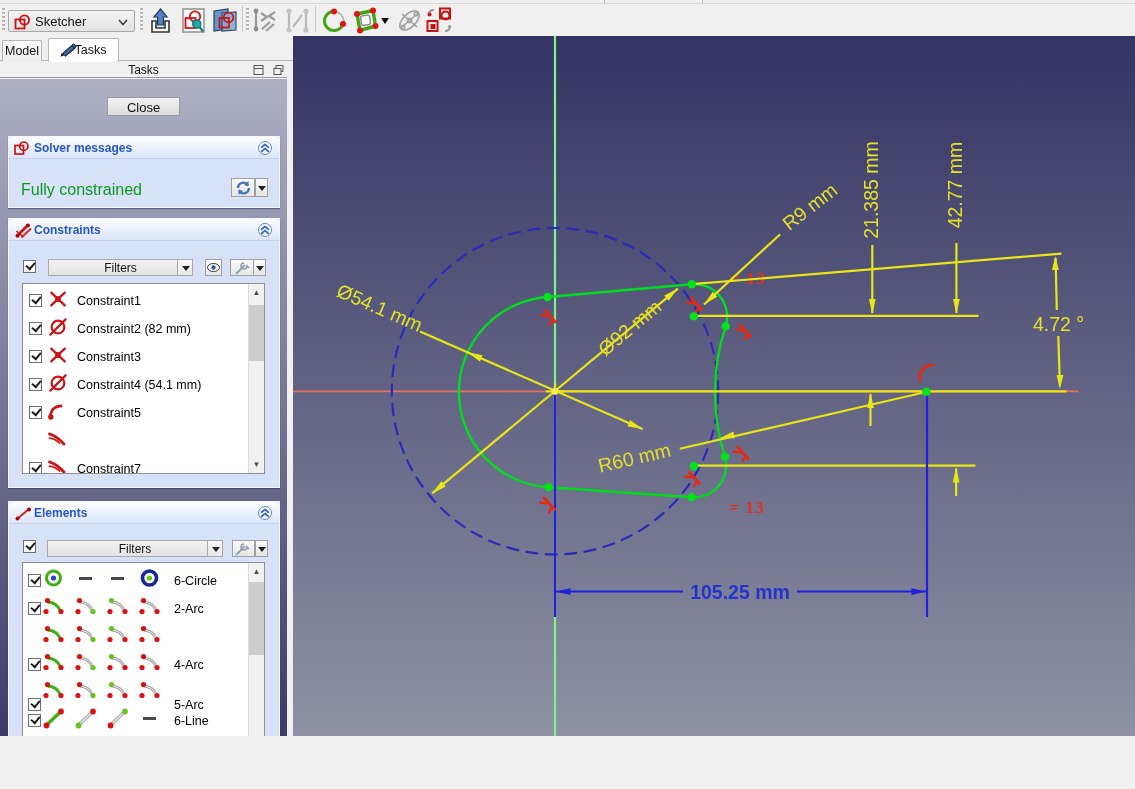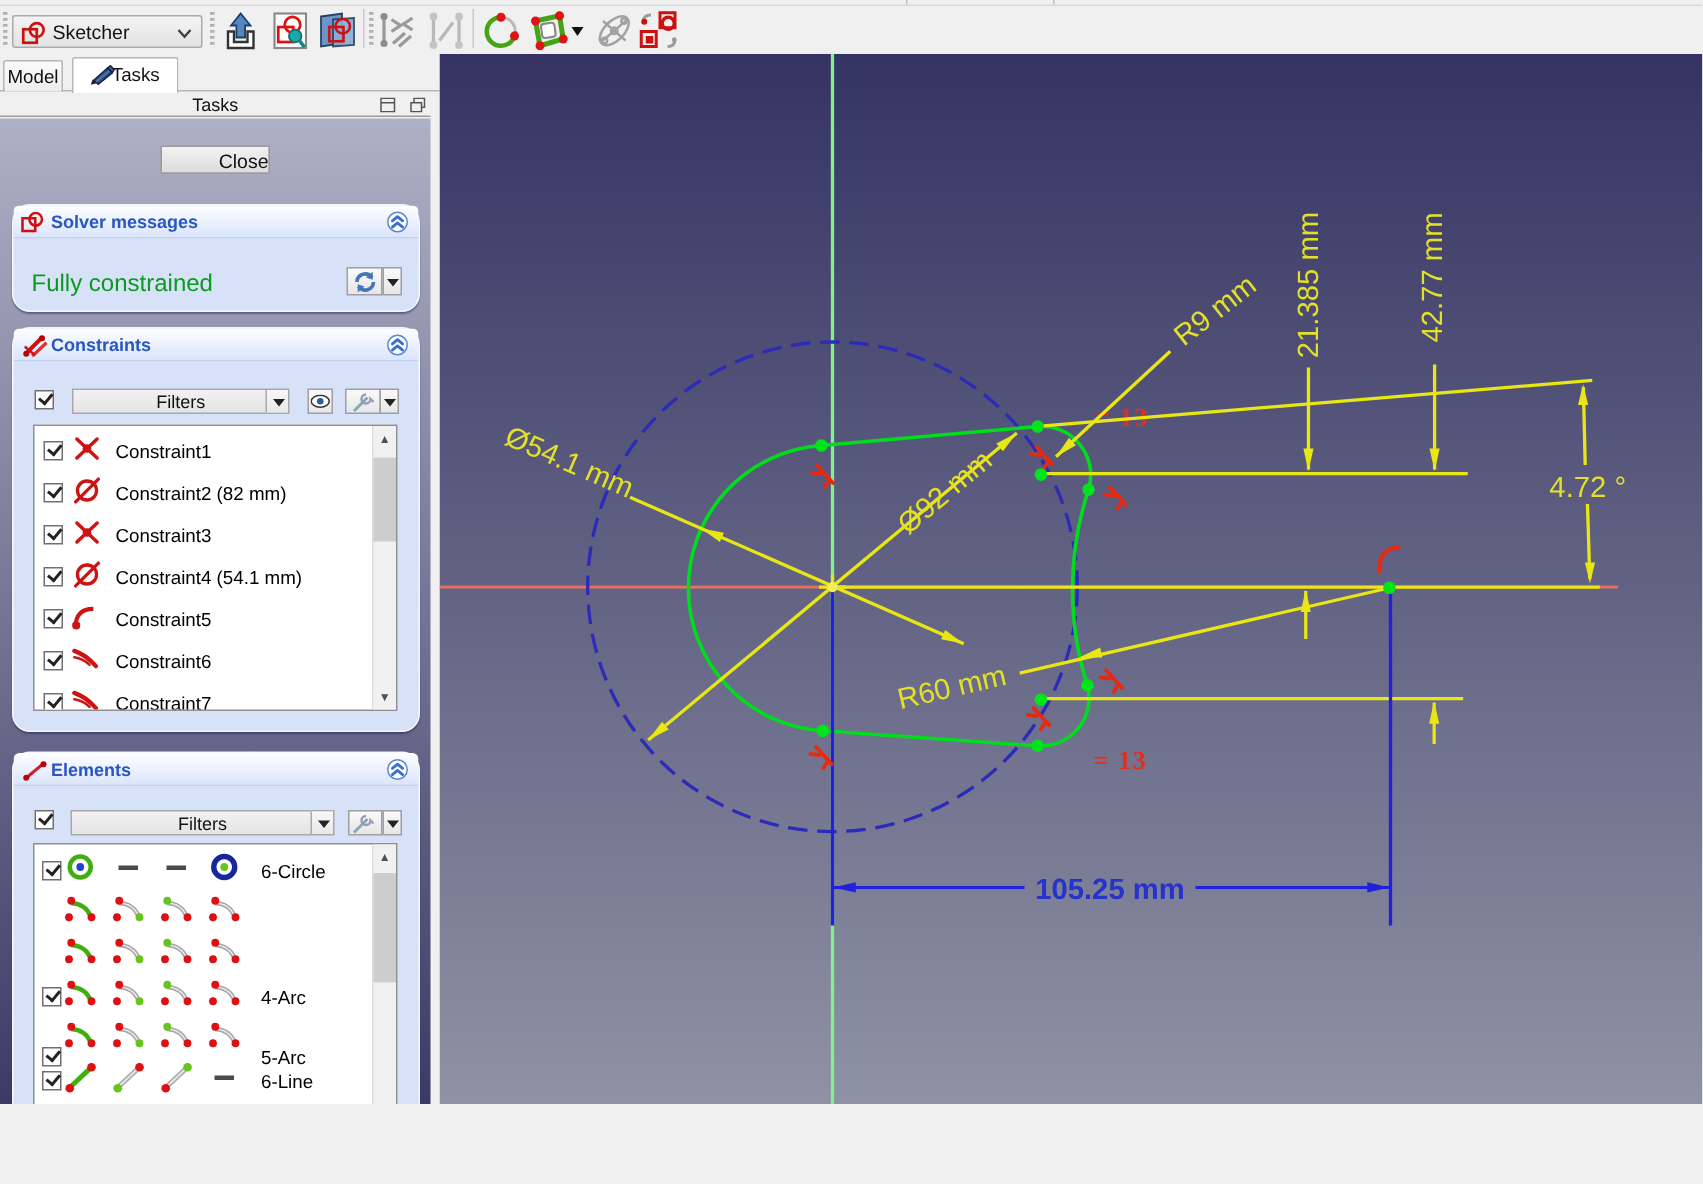--- a/index.html
+++ b/index.html
@@ -23,7 +23,7 @@
 #taskshdr{position:absolute;left:0;top:25px;width:287px;height:16px;background:#f0f0f0;border-bottom:1px solid #9a9a9a;font-size:12px;color:#111;text-align:center}
 #taskshdr span{position:relative;top:1px}
 #panelbg{position:absolute;left:0;top:42px;width:287px;height:710px;background:linear-gradient(#aeb0c5 0,#32315e 100%)}
-#closebtn{position:absolute;left:107px;top:18px;width:73px;height:19px;background:linear-gradient(#f2f2f2,#dcdcdc);border:1px solid #9b9b9b;font-size:13px;color:#111;text-align:right;padding-top:2px}
+#closebtn{position:absolute;left:107px;top:18px;width:73px;height:19px;background:linear-gradient(#f2f2f2,#dcdcdc);border:1px solid #9b9b9b;font-size:13px;color:#111;text-align:center;padding-top:2px}
 .tpanel{position:absolute;left:8px;width:272px;background:#d7e2f9;border:1px solid #f5f8ff;border-radius:12px;box-shadow:0 1px 1px rgba(30,30,70,.45)}
 .thead{position:absolute;left:0;top:0;width:100%;height:22px;background:linear-gradient(#fdfeff,#dbe5fb);border-radius:4px 4px 0 0;border-bottom:1px solid #c3d1ee}
 .thead .ttl{position:absolute;left:25px;top:4px;font-size:12px;font-weight:bold;color:#2856c4}

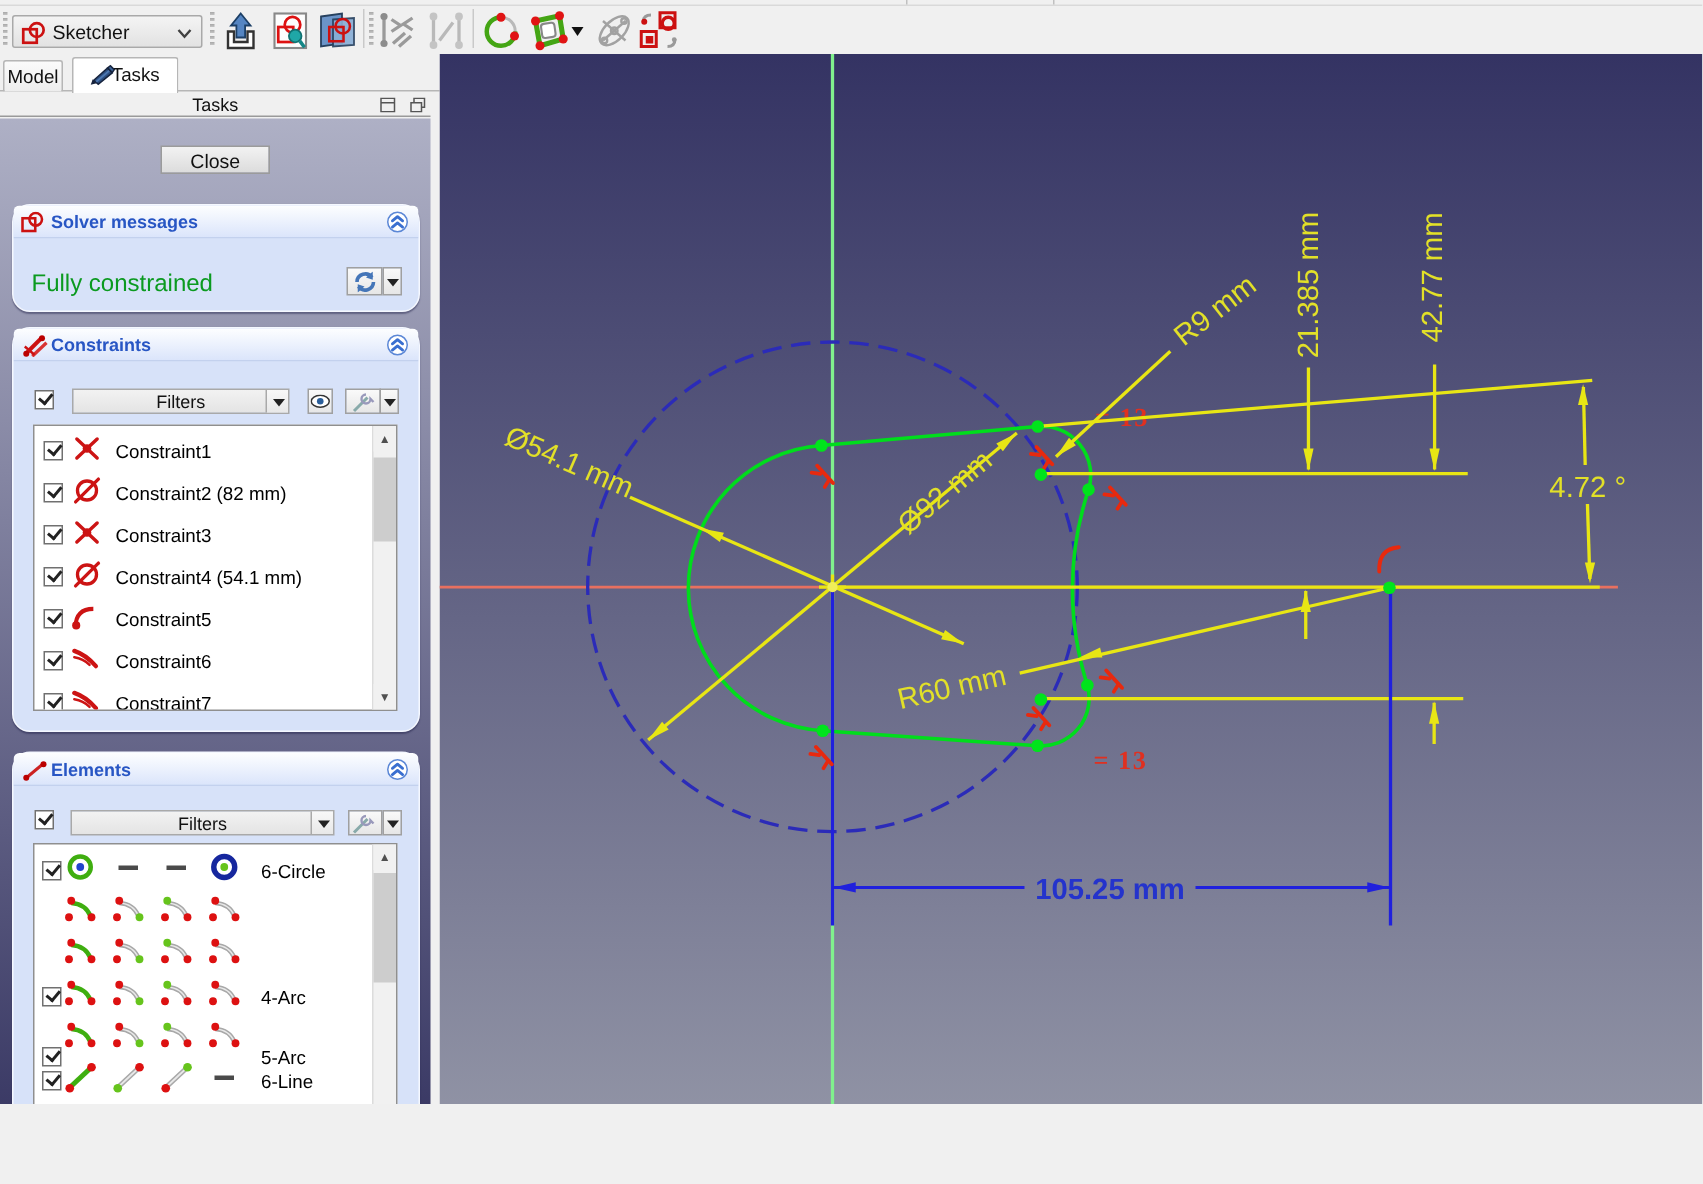--- a/index.html
+++ b/index.html
@@ -24,7 +24,7 @@
 #taskshdr span{position:relative;top:1px}
 #panelbg{position:absolute;left:0;top:42px;width:287px;height:710px;background:linear-gradient(#aeb0c5 0,#32315e 100%)}
 #closebtn{position:absolute;left:107px;top:18px;width:73px;height:19px;background:linear-gradient(#f2f2f2,#dcdcdc);border:1px solid #9b9b9b;font-size:13px;color:#111;text-align:center;padding-top:2px}
-.tpanel{position:absolute;left:8px;width:272px;background:#d7e2f9;border:1px solid #f5f8ff;border-radius:12px;box-shadow:0 1px 1px rgba(30,30,70,.45)}
+.tpanel{position:absolute;left:8px;width:272px;background:#d7e2f9;border:1px solid #f5f8ff;border-radius:0;box-shadow:0 1px 1px rgba(30,30,70,.45)}
 .thead{position:absolute;left:0;top:0;width:100%;height:22px;background:linear-gradient(#fdfeff,#dbe5fb);border-radius:4px 4px 0 0;border-bottom:1px solid #c3d1ee}
 .thead .ttl{position:absolute;left:25px;top:4px;font-size:12px;font-weight:bold;color:#2856c4}
 .chevbtn{position:absolute;right:7px;top:4px;width:14px;height:14px;border:1px solid #5b87d6;border-radius:50%;background:#fff}

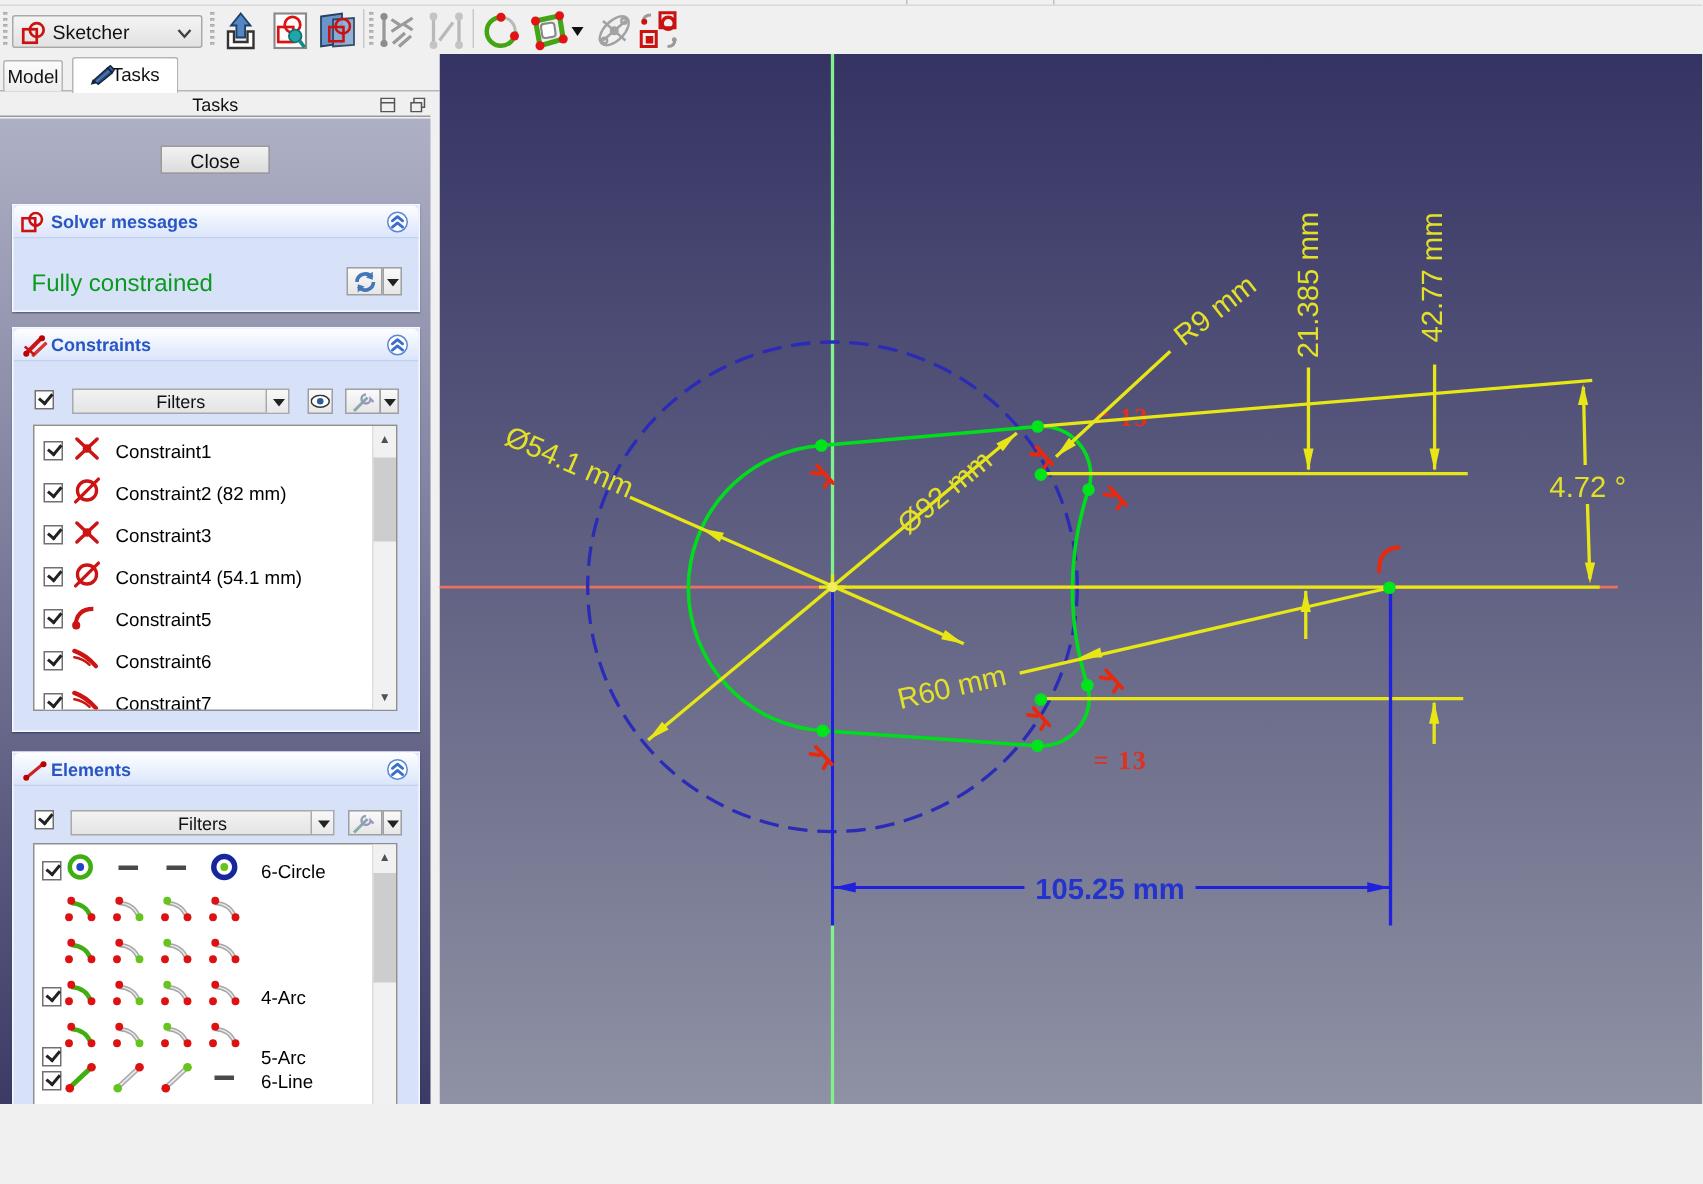--- a/index.html
+++ b/index.html
@@ -293,10 +293,6 @@
           <div class="lrow" style="top:115px">
               <div class="fcheck"></div>
               <span class="txt" style="left:54px">Constraint5</span>
-            </div>
-          <div class="lrow" style="top:143px">
-              <div class="fcheck"></div>
-              <span class="txt" style="left:54px">Constraint6</span>
             </div>
           <div class="lrow" style="top:171px">
               <div class="fcheck"></div>

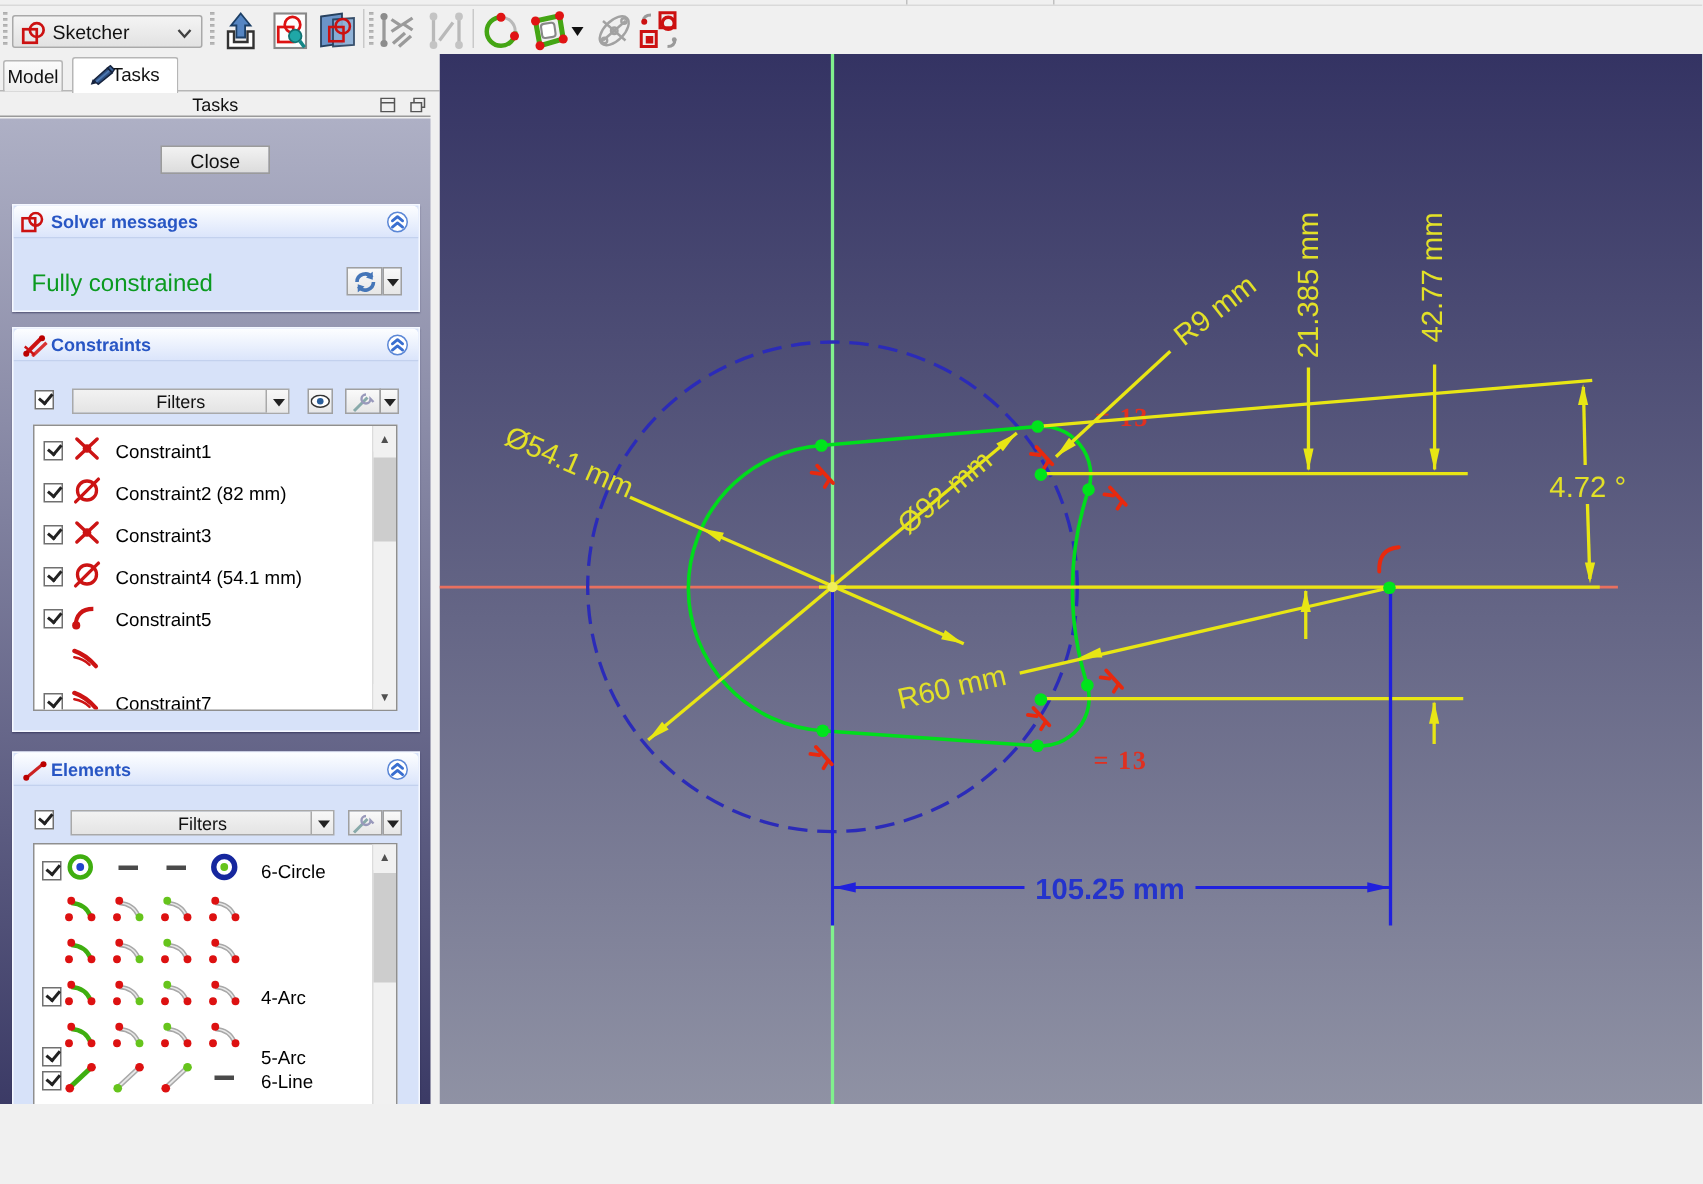--- a/index.html
+++ b/index.html
@@ -349,6 +349,10 @@
               <circle cx="11.5" cy="11" r="7" fill="none" stroke="#16279e" stroke-width="3.6"></circle>
               <circle cx="11.5" cy="11" r="2.6" fill="#66c41c"></circle>
             </svg>
+          <div class="lrow" style="top:32px">
+              <div class="fcheck" style="left:5px"></div>
+              <span class="txt" style="left:151px">2-Arc</span>
+            </div>
             <svg class="abs" style="left:19px;top:32px" width="24" height="22" viewBox="0 0 24 22">
               <path d="M5.5 7 Q15 7.5 18.5 16" fill="none" stroke="#3fae10" stroke-width="3"></path>
               <circle cx="5.5" cy="5.5" r="2.6" fill="#dd1111"></circle>

